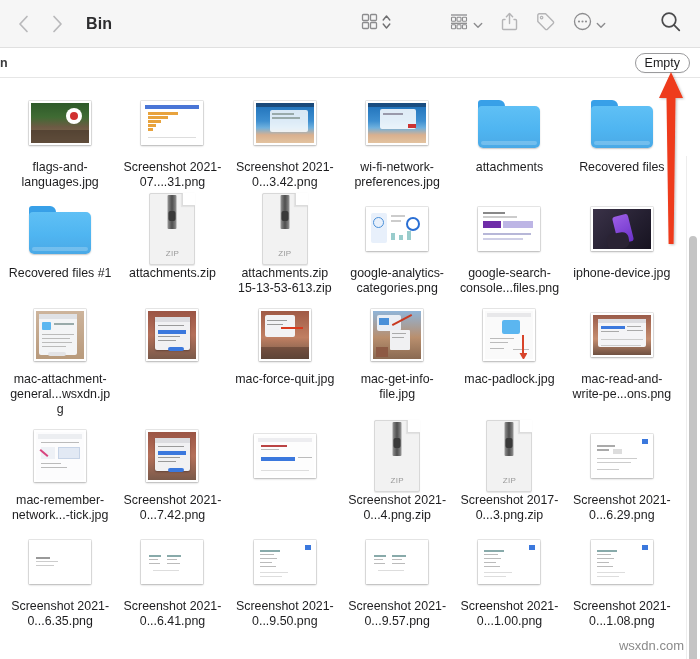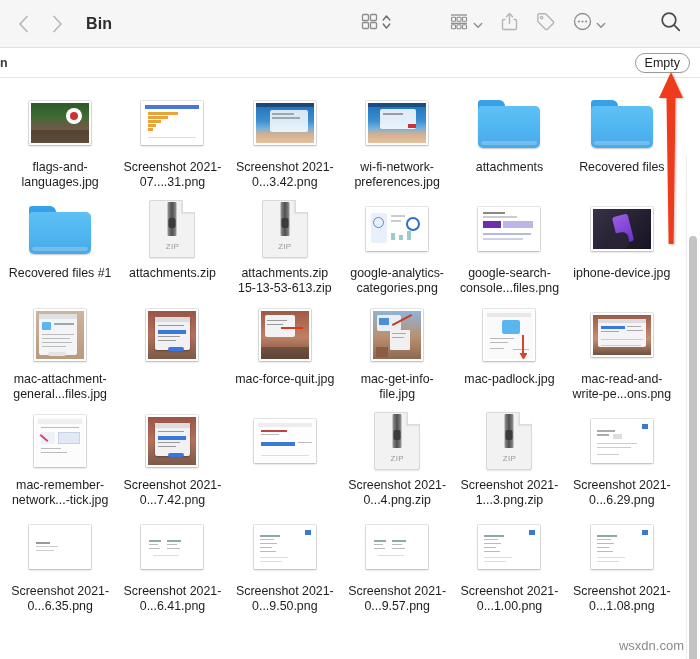--- a/index.html
+++ b/index.html
@@ -128,7 +128,7 @@
   }
 
   
-  .zip { position: relative; width: 46px; height: 58px; }
+  .zip { position: relative; width: 46px; height: 72px; }
   .zip .page {
     position:absolute; inset:0;
     background: #f2f2f2;

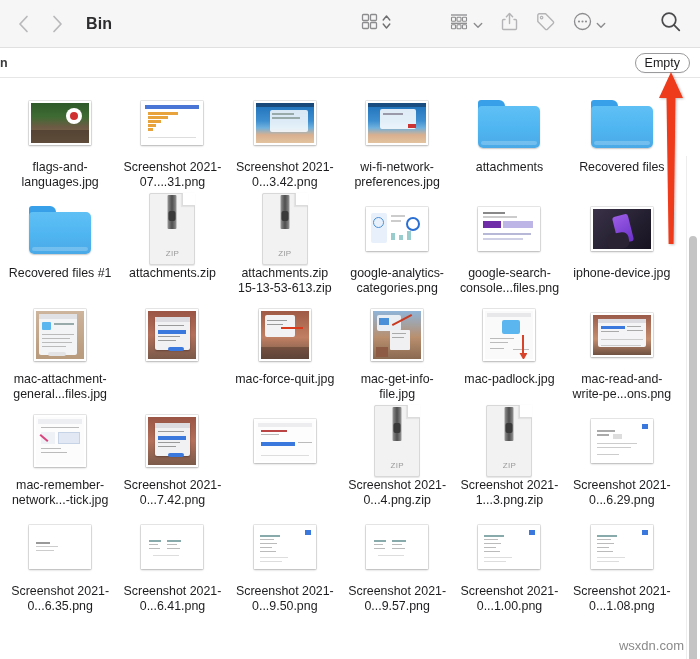--- a/index.html
+++ b/index.html
@@ -470,7 +470,7 @@
               <div style="position:absolute;left:12px;top:41px;width:18px;height:4px;background:#e3e3e6;border-radius:2px"></div>
             </div>
           </div>
-          <div class="label">mac-attachment-general...files.jpg</div>
+          <div class="label">mac-attachment-general...wsxdn.jpg</div>
         </div>
         <div class="item">
           <div class="thumb-wrap">

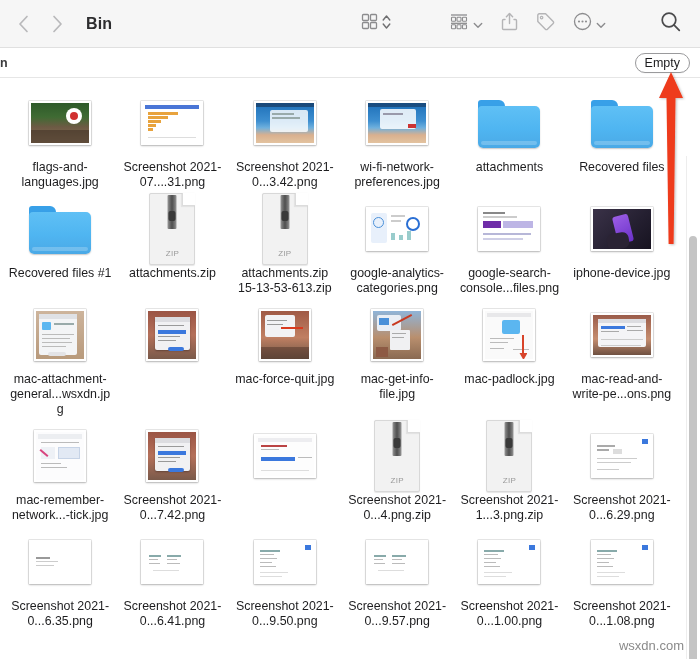--- a/index.html
+++ b/index.html
@@ -611,7 +611,7 @@
               <div class="ziplabel">ZIP</div>
             </div>
           </div>
-          <div class="label">Screenshot 2021-1...3.png.zip</div>
+          <div class="label">Screenshot 2017-0...3.png.zip</div>
         </div>
         <div class="item">
           <div class="thumb-wrap">

